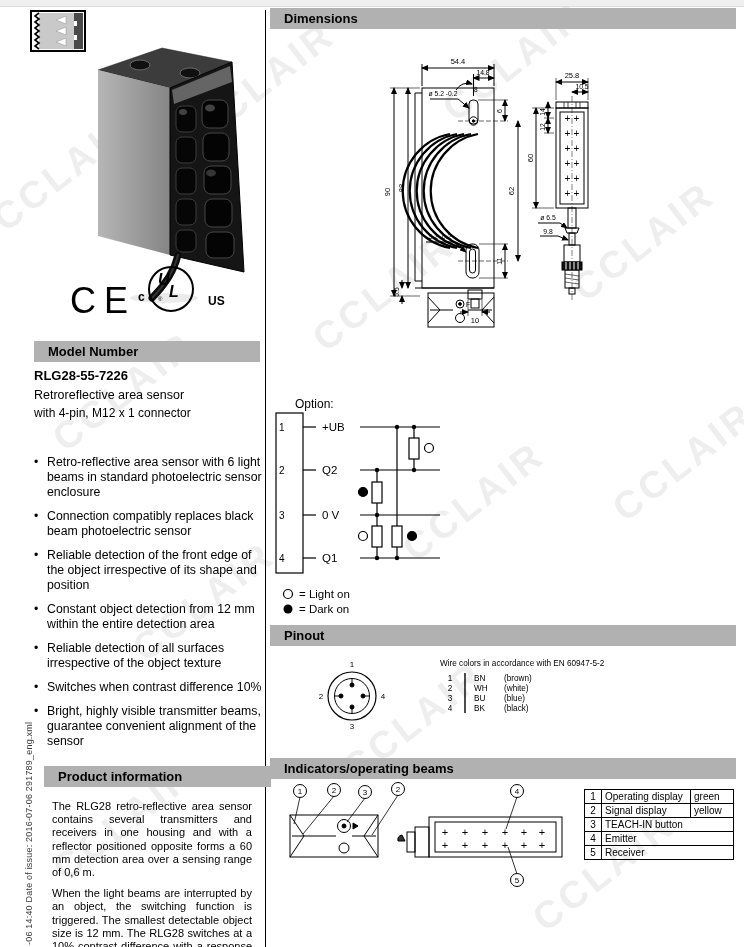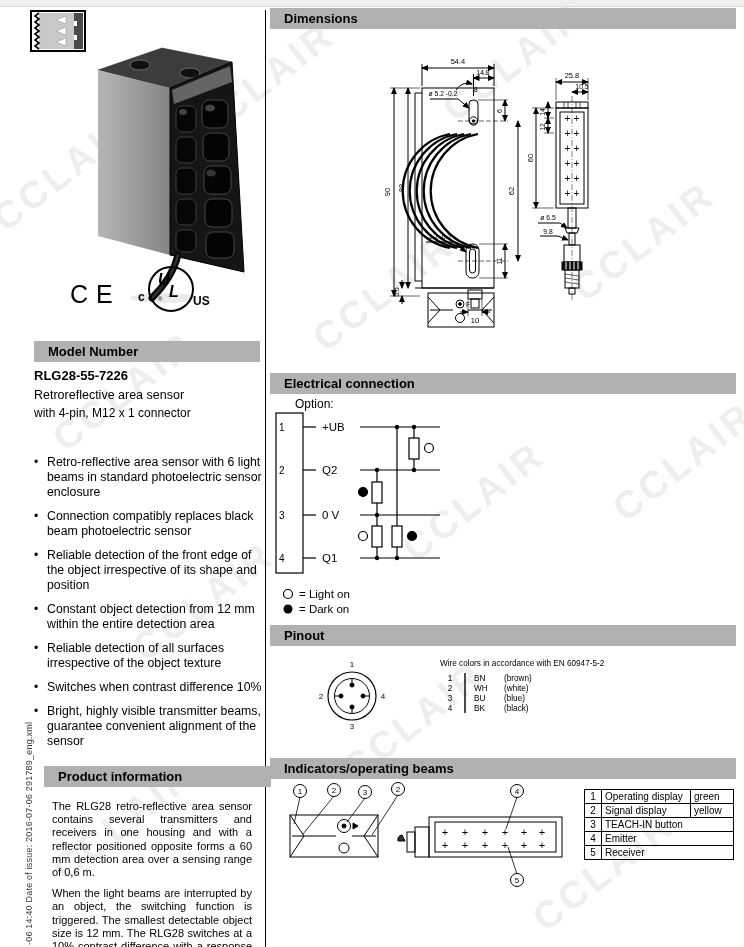--- a/index.html
+++ b/index.html
@@ -23,7 +23,7 @@
   .feat .b{width:13px;flex:none;}
   .pinfo{position:absolute;left:44px;top:792px;width:216px;font-size:11px;line-height:1.2;text-align:justify;}
   .pinfo p{margin:8px;}
-  .ce{position:absolute;left:70px;top:280px;font-size:25px;letter-spacing:8px;}
+  .ce{position:absolute;left:70px;top:280px;font-size:36px;letter-spacing:8px;}
   .ulmark{position:absolute;left:148px;top:266px;width:42px;height:42px;border:2.5px solid #000;border-radius:50%;}
   .ulmark .u{position:absolute;left:8px;top:3px;font-weight:bold;font-style:italic;font-size:16px;}
   .ulmark .l{position:absolute;left:19px;top:15px;font-weight:bold;font-style:italic;font-size:16px;}

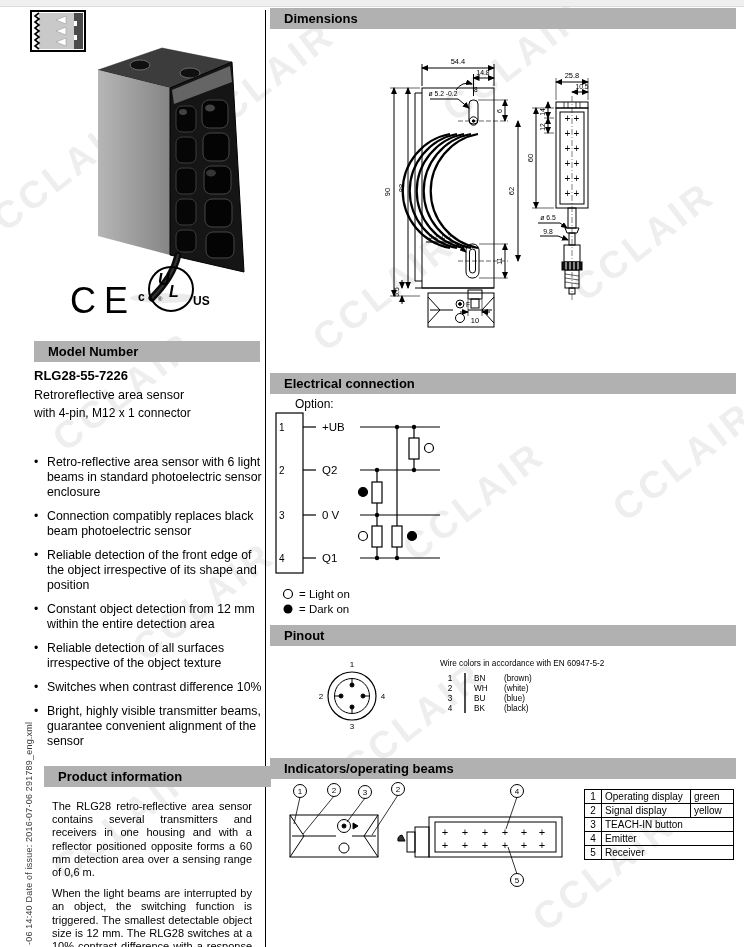--- a/index.html
+++ b/index.html
@@ -29,7 +29,7 @@
   .ulmark .l{position:absolute;left:19px;top:15px;font-weight:bold;font-style:italic;font-size:16px;}
   .ulmark .r{position:absolute;left:8px;top:28px;font-size:6px;}
   .ulmark .c{position:absolute;left:-12px;top:22px;font-weight:bold;font-size:12px;}
-  .ulmark .us{position:absolute;left:43px;top:26px;font-weight:bold;font-size:12px;}
+  .ulmark .us{position:absolute;left:58px;top:26px;font-weight:bold;font-size:12px;}
   .ind-table{position:absolute;left:584px;top:789px;border-collapse:collapse;font-size:10px;}
   .ind-table td{border:1px solid #000;height:13px;line-height:13px;padding:0 3px;white-space:nowrap;}
   .ind-table .n{width:10px;text-align:center;}

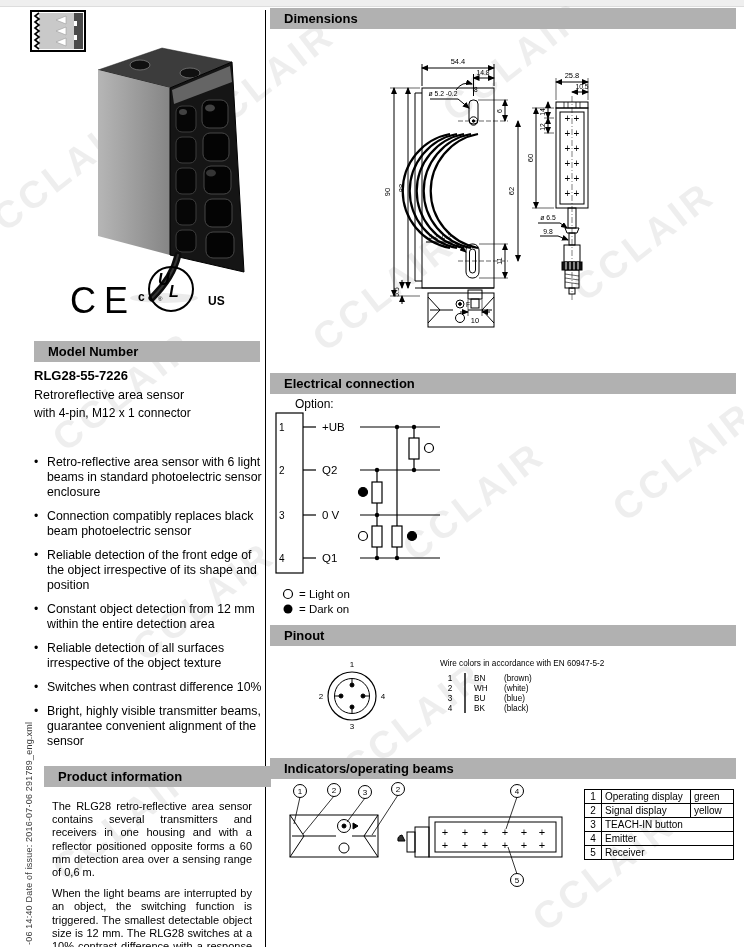--- a/index.html
+++ b/index.html
@@ -301,7 +301,6 @@
     <text x="194" y="269" font-size="6.5">F</text>
   </svg>
 
-  <div class="hdr hdrR" style="top:373px">Electrical connection</div>
 
   <svg style="position:absolute;left:272px;top:396px" width="460" height="225" viewBox="0 0 460 225">
     <text x="23" y="12" font-size="12">Option:</text>

